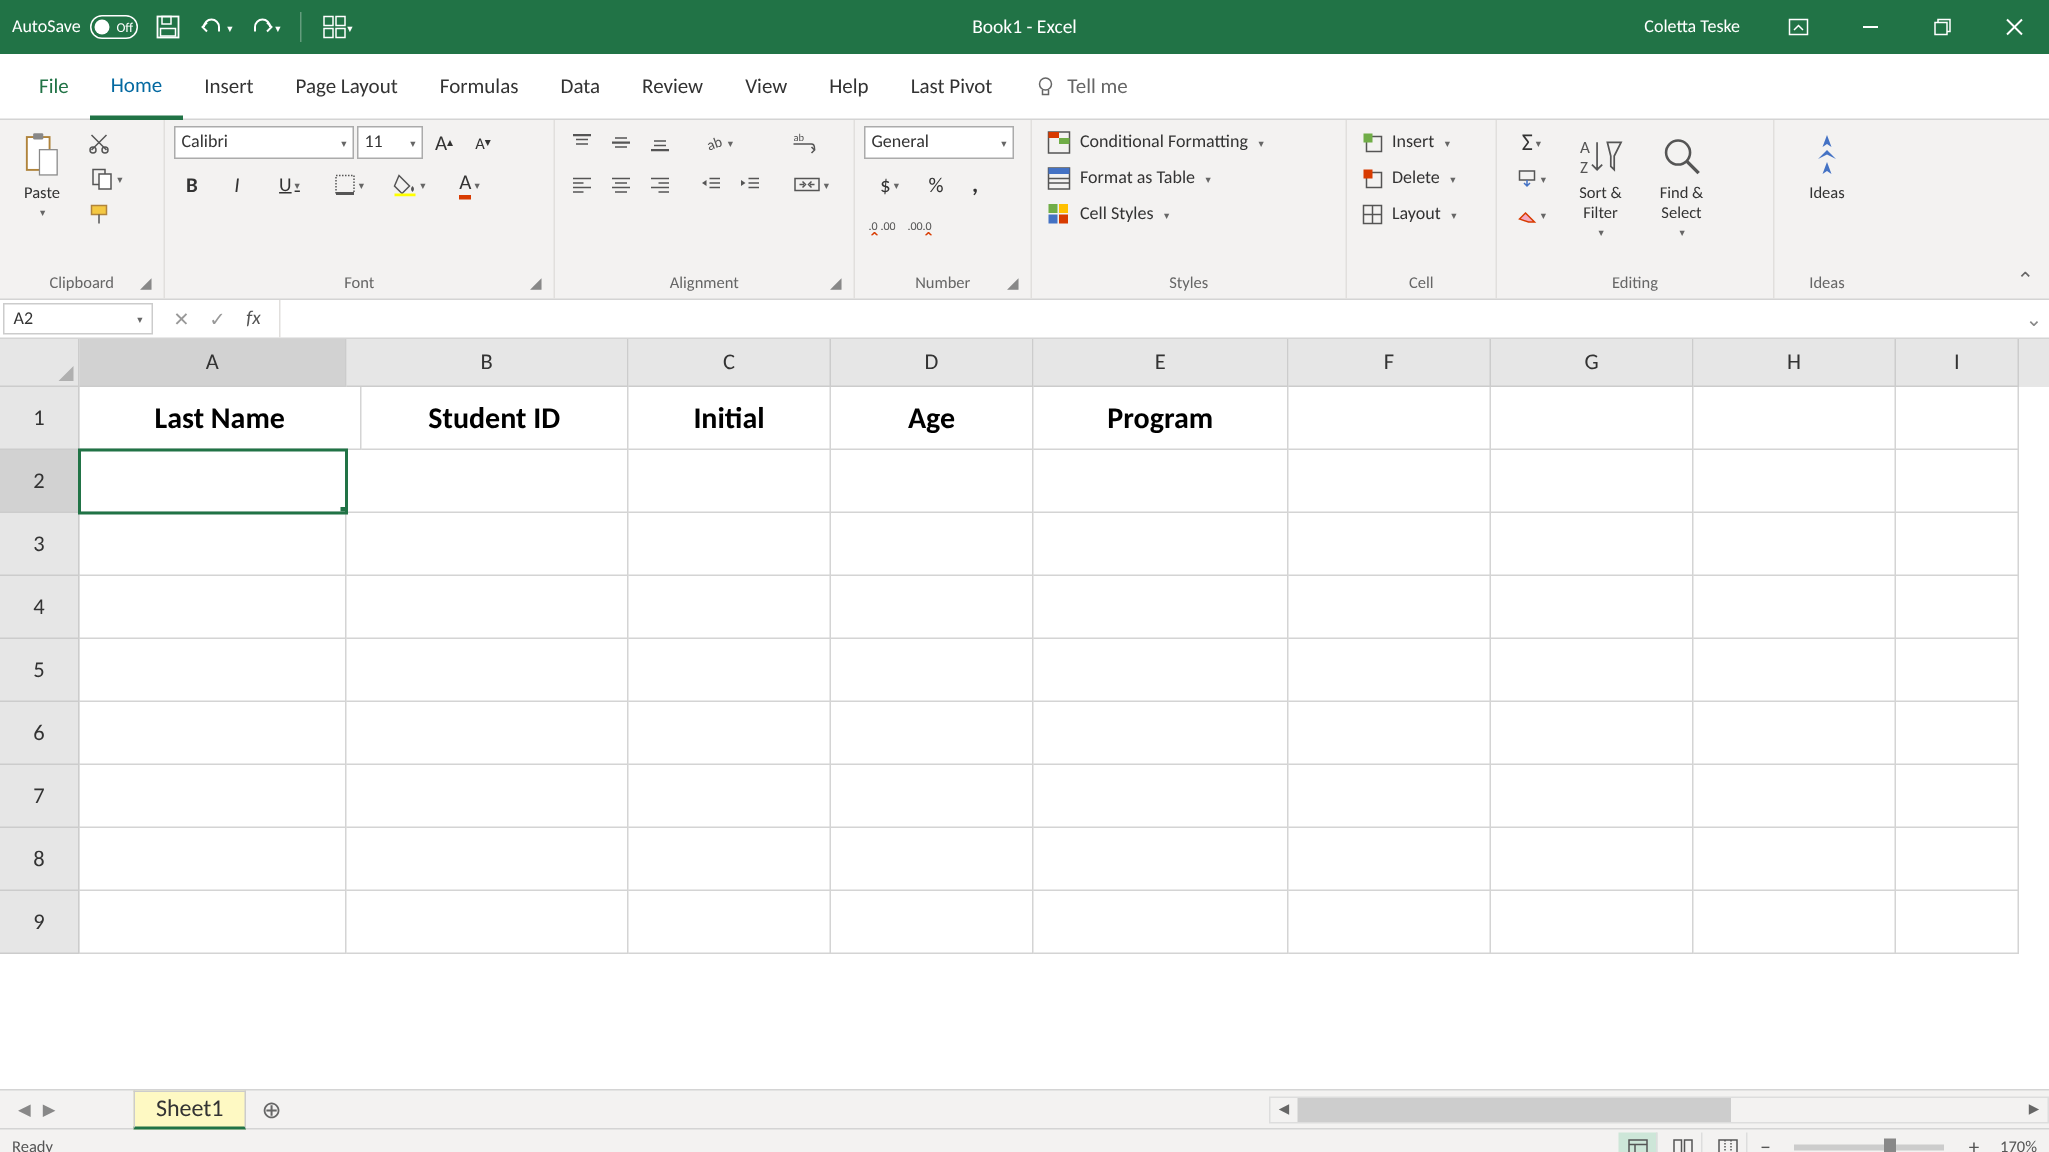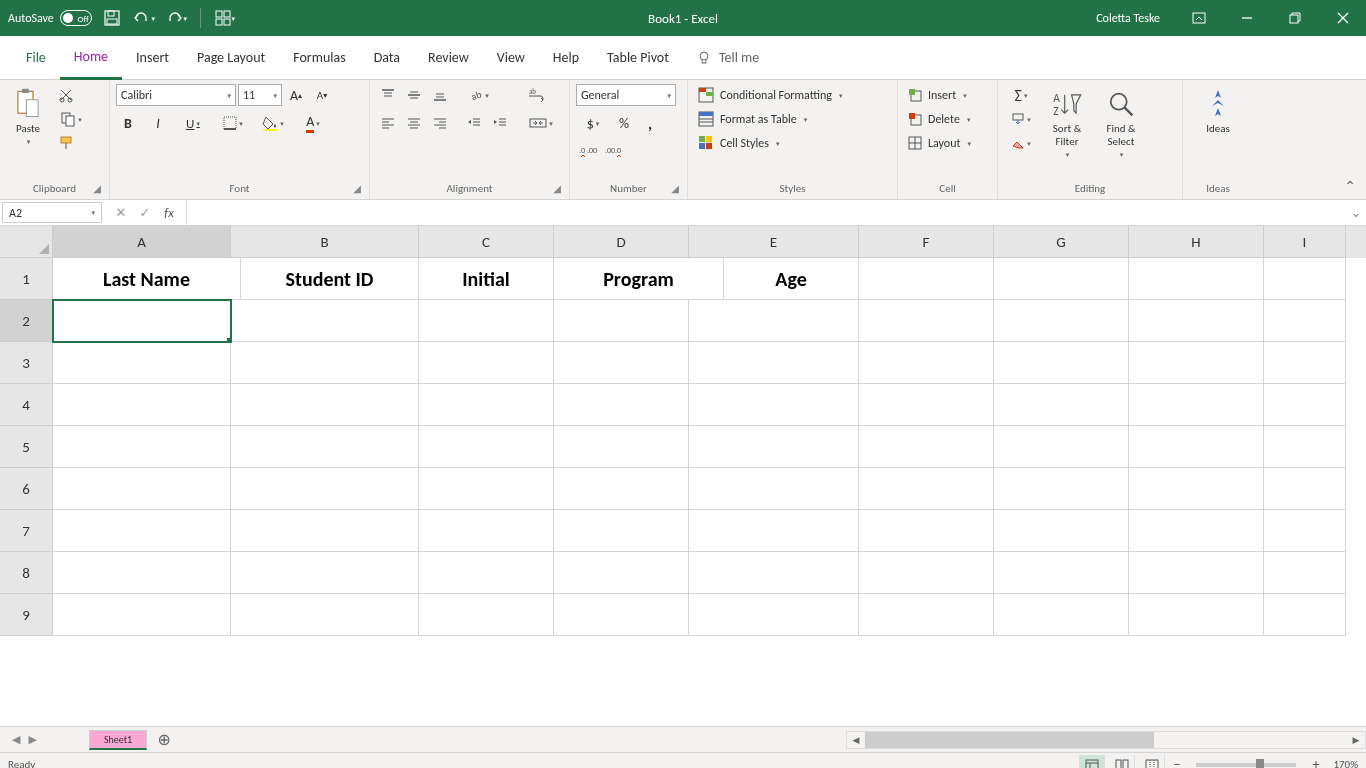--- a/index.html
+++ b/index.html
@@ -21,7 +21,7 @@
 
 .tabrow { height: 44px; background: #fff; display: flex; align-items: center; padding: 0 12px; border-bottom: 1px solid #d4d4d4; }
 .tab { padding: 0 14px; height: 44px; display: flex; align-items: center; font-size: 14px; cursor: pointer; color: #333; }
-.tab.active { color: #a21caf; border-bottom: 3px solid #217346; font-weight: 400; }
+.tab.active { color: #0369a1; border-bottom: 3px solid #217346; font-weight: 400; }
 .tab-right { margin-left: auto; display: flex; align-items: center; gap: 8px; }
 .share-btn, .comments-btn { border: 1px solid #ccc; border-radius: 3px; padding: 4px 10px; font-size: 13px; display: flex; align-items: center; gap: 6px; cursor: pointer; background: #fff; }
 .tellme { display: flex; align-items: center; gap: 6px; color: #666; font-size: 14px; }

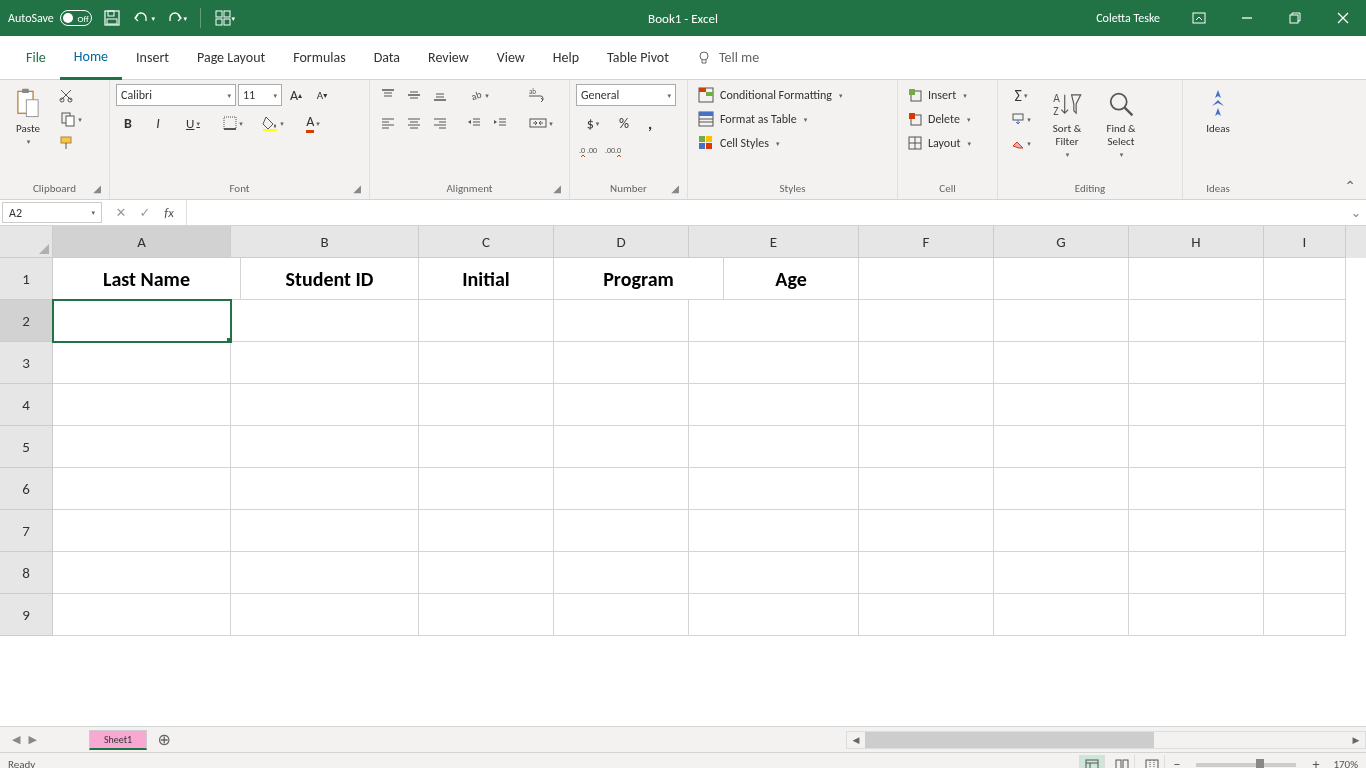--- a/index.html
+++ b/index.html
@@ -174,7 +174,7 @@
   <div class="tab">Review</div>
   <div class="tab">View</div>
   <div class="tab">Help</div>
-  <div class="tab">Table Pivot</div>
+  <div class="tab">Last Pivot</div>
   <div class="tab tellme">
     <svg width="16" height="16" viewBox="0 0 16 16">
         <circle cx="7" cy="6" r="4" fill="none" stroke="#666"></circle>

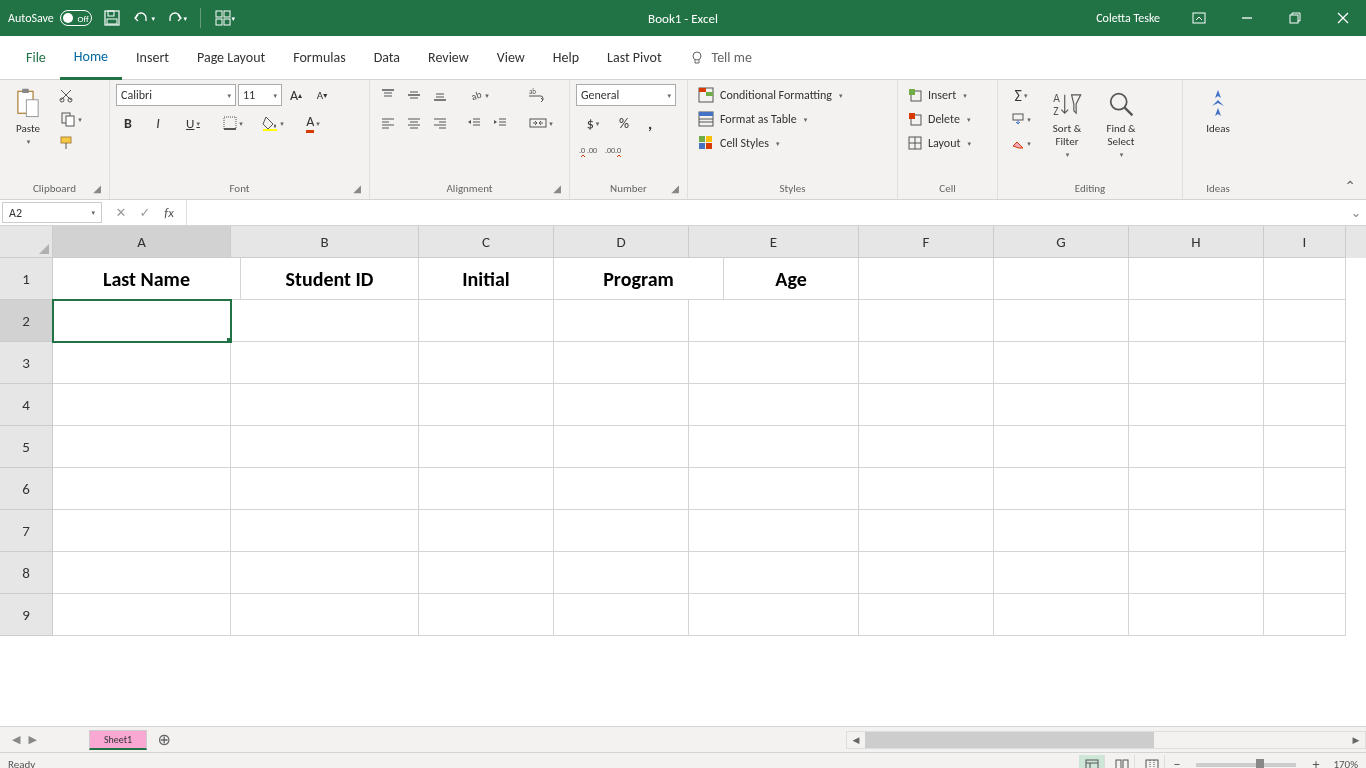--- a/index.html
+++ b/index.html
@@ -556,8 +556,8 @@
         <div class="cell header-cell" style="width: 188px;">Last Name</div>
         <div class="cell header-cell" style="width: 178px;">Student ID</div>
         <div class="cell header-cell" style="width: 135px;">Initial</div>
+        <div class="cell header-cell" style="width: 135px;">Age</div>
         <div class="cell header-cell" style="width: 170px;">Program</div>
-        <div class="cell header-cell" style="width: 135px;">Age</div>
         <div class="cell header-cell" style="width: 135px;"></div>
         <div class="cell header-cell" style="width: 135px;"></div>
         <div class="cell header-cell" style="width: 135px;"></div>

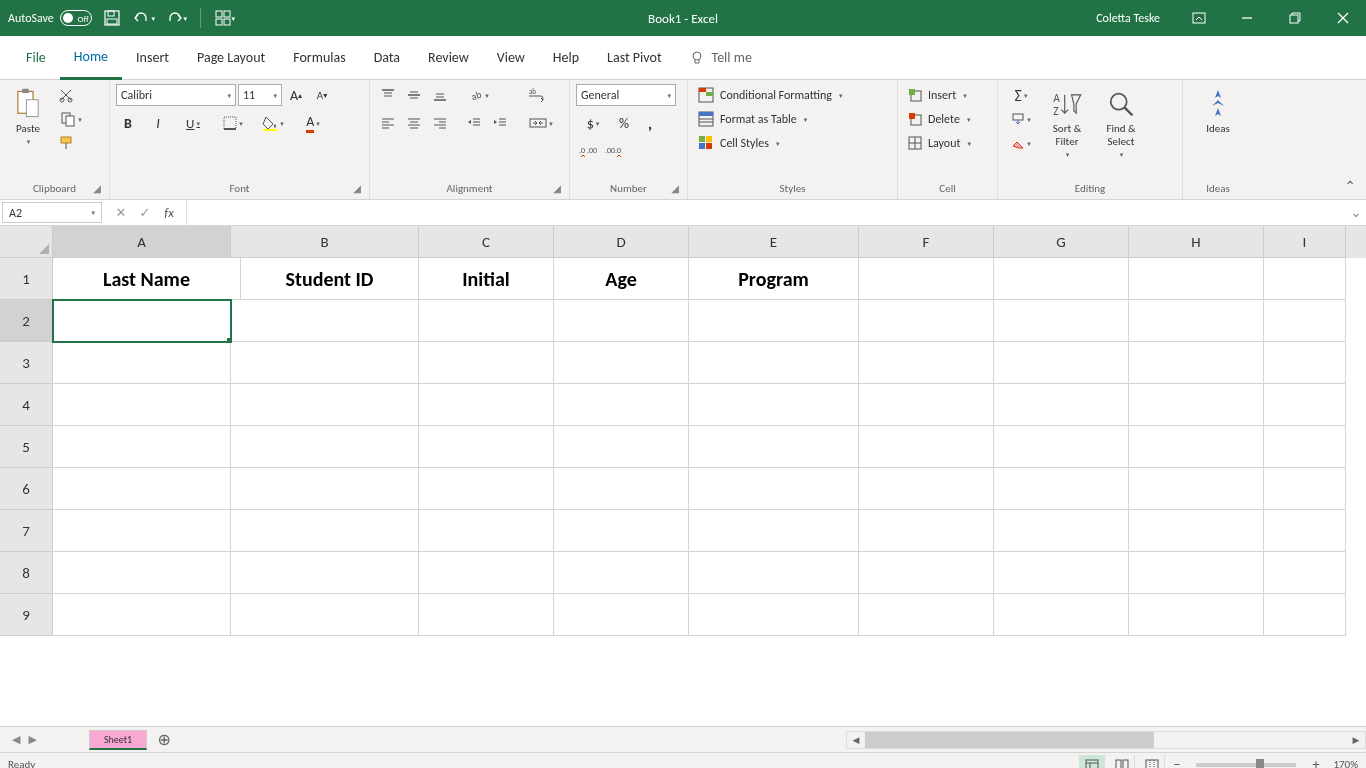--- a/index.html
+++ b/index.html
@@ -74,7 +74,7 @@
 .sheettabs { height: 26px; display: flex; align-items: center; border-top: 1px solid #d4d4d4; background: #f3f2f1; position: relative; }
 .sheet-nav { display: flex; gap: 0; padding: 0 8px; color: #888; }
 .sheet-nav span { padding: 0 4px; cursor: pointer; font-size: 11px; }
-.sheet-tab { padding: 2px 14px; background: #f9a8d4; border: 1px solid #ccc; border-bottom: 2px solid #217346; font-size: 10px; cursor: pointer; margin-left: 40px; }
+.sheet-tab { padding: 2px 14px; background: #fef9c3; border: 1px solid #ccc; border-bottom: 2px solid #217346; font-size: 16px; cursor: pointer; margin-left: 40px; }
 .add-sheet { width: 22px; height: 22px; display: flex; align-items: center; justify-content: center; color: #666; cursor: pointer; font-size: 16px; margin-left: 6px; border: 1px solid transparent; border-radius: 50%; }
 .hscroll-area { margin-left: auto; width: 520px; height: 18px; background: #f3f2f1; display: flex; align-items: center; border: 1px solid #ddd; }
 .hscroll-btn { width: 18px; height: 16px; display: flex; align-items: center; justify-content: center; font-size: 9px; color: #666; cursor: pointer; }

